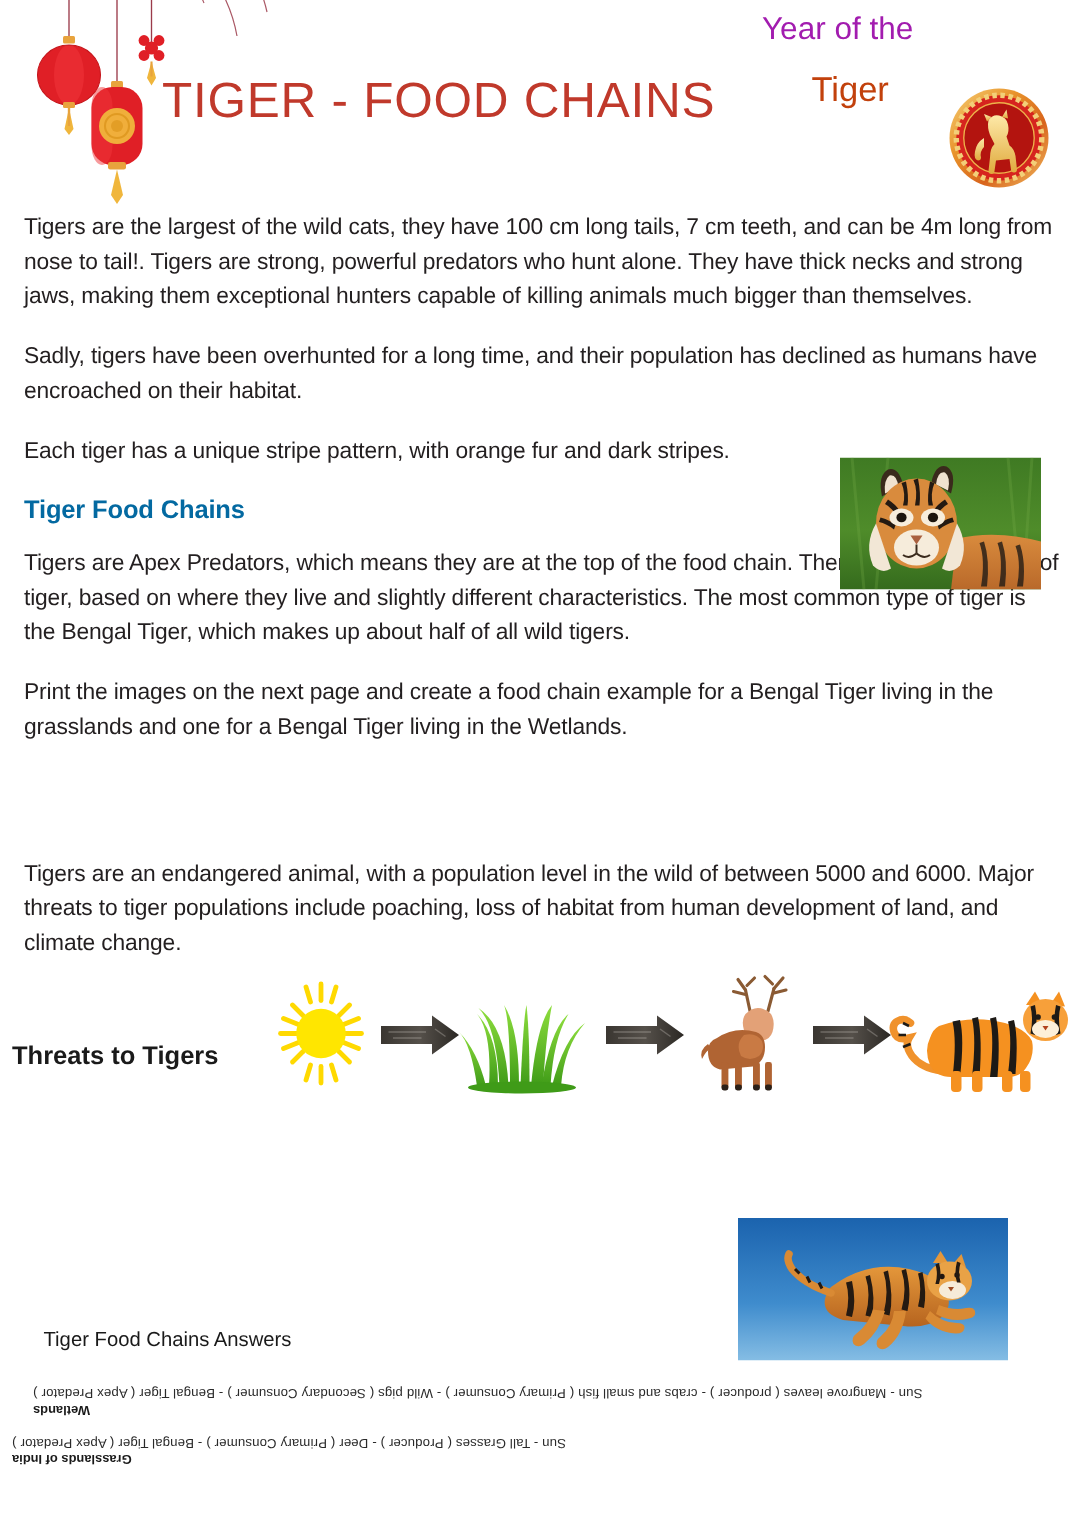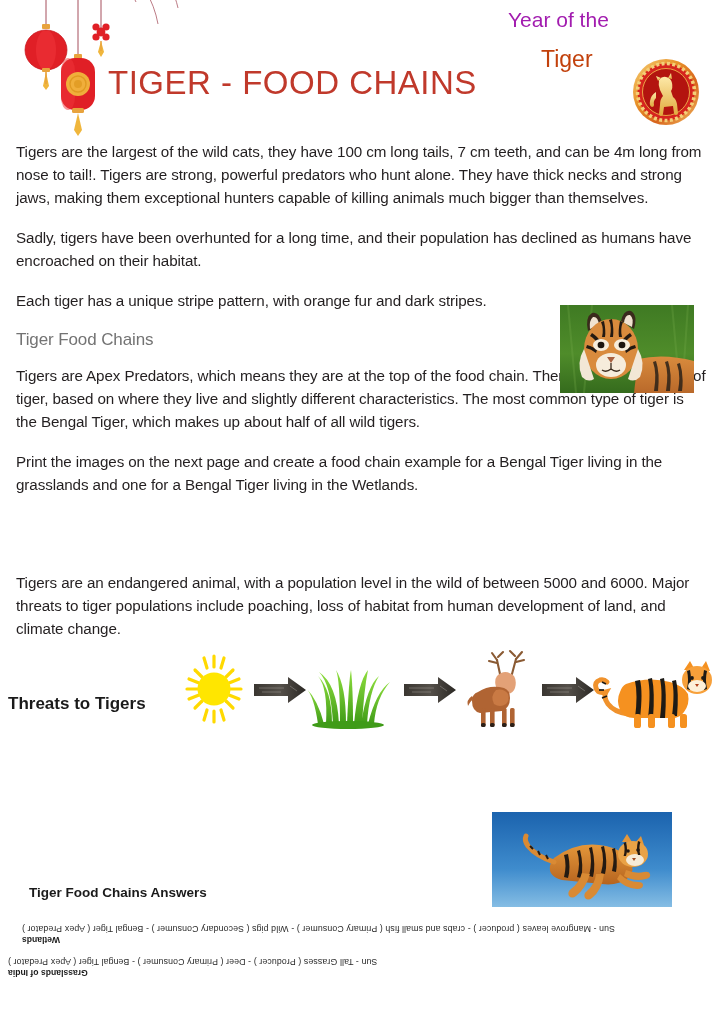--- a/index.html
+++ b/index.html
@@ -35,7 +35,7 @@
   .page-title {
     position: absolute;
     left: 108px;
-    top: 64px;
+    top: 48px;
     font-size: 33px;
     font-weight: 400;
     letter-spacing: 0.5px;

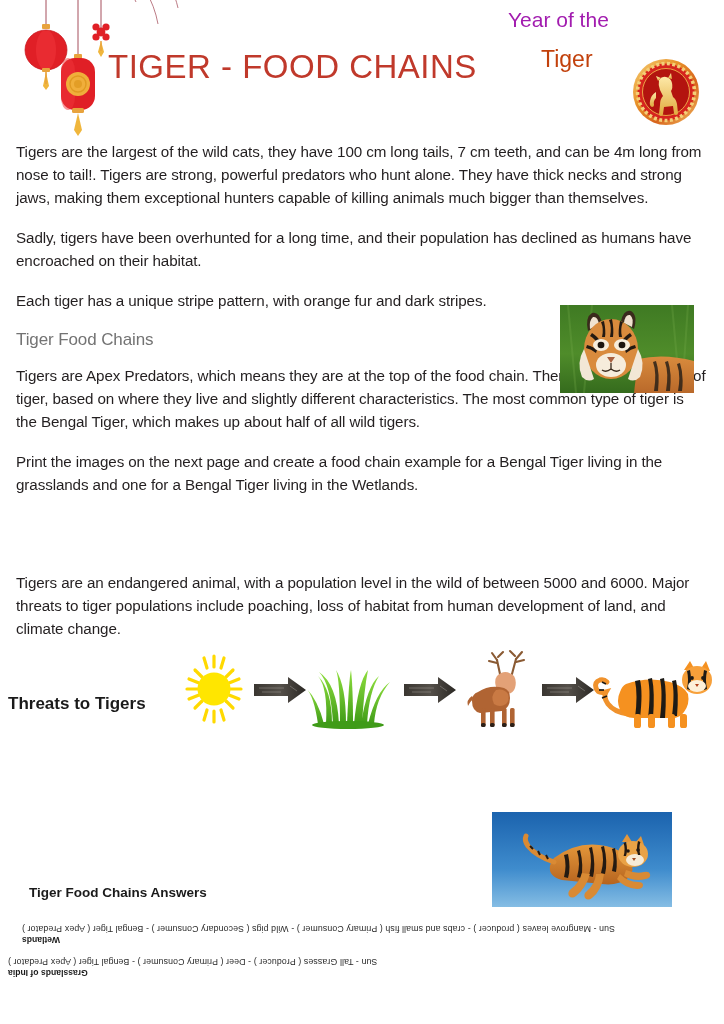--- a/index.html
+++ b/index.html
@@ -81,9 +81,9 @@
   }
   h2.section-heading {
     font-size: 17px;
-    font-weight: normal;
+    font-weight: bold;
     margin: 4px 0 14px 0;
-    color: #737373;
+    color: #0369a1;
     letter-spacing: -0.1px;
   }
 

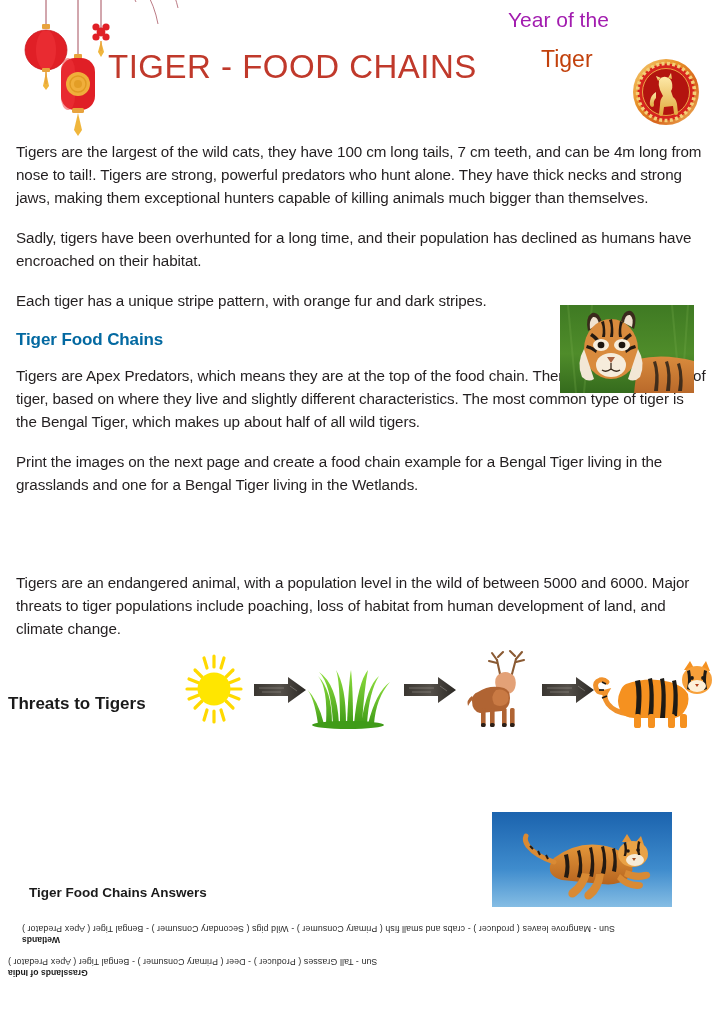--- a/index.html
+++ b/index.html
@@ -131,7 +131,7 @@
     left: 29px;
     top: 885px;
     font-size: 13.5px;
-    font-weight: bold;
+    font-weight: normal;
     color: #1a1a1a;
     margin: 0;
   }

